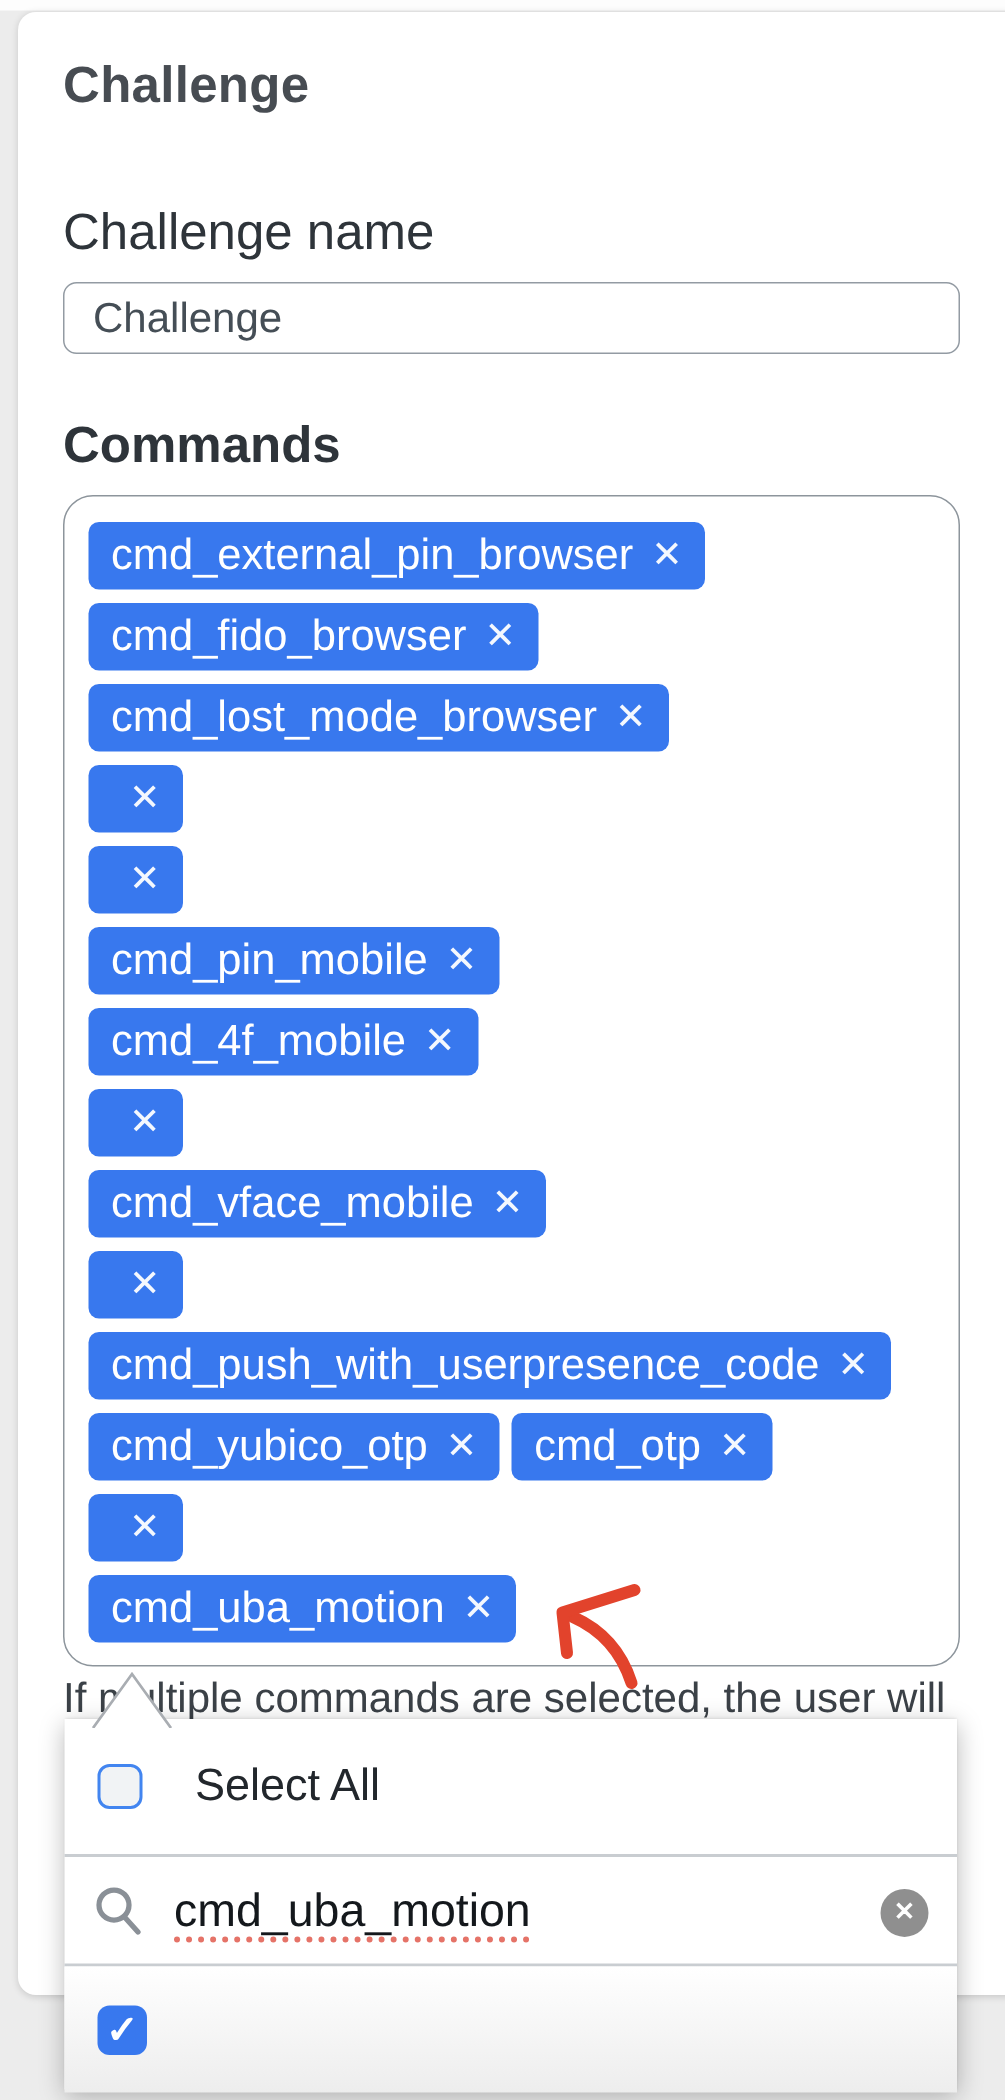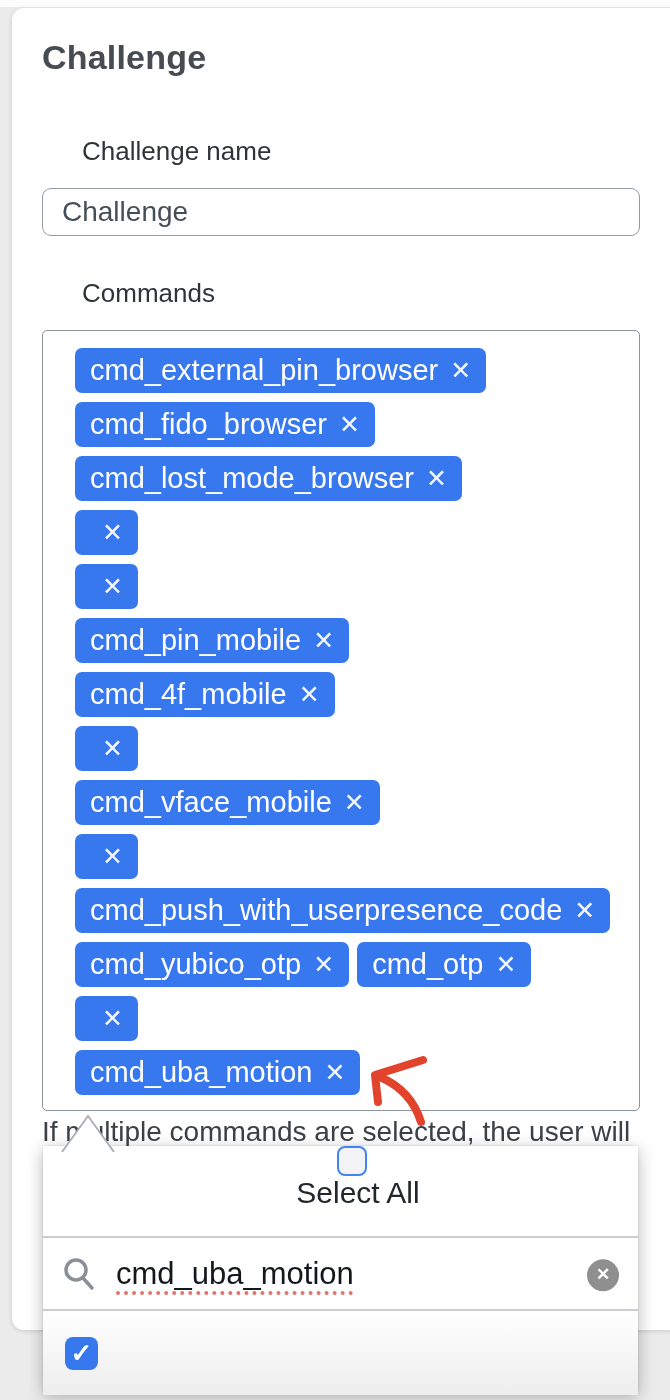--- a/index.html
+++ b/index.html
@@ -23,7 +23,7 @@
     position:absolute; left:30px; top:30px;
     font-size:34px; font-weight:700; color:#474c52; letter-spacing:.2px;
   }
-  .field-label { position:absolute; left:30px; font-size:26px; color:#2e343a;margin-left:40px; }
+  .field-label { position:absolute; left:30px; font-size:34px; color:#2e343a; }
   .label-name { top:128px; }
   .label-commands { top:270px; }
 

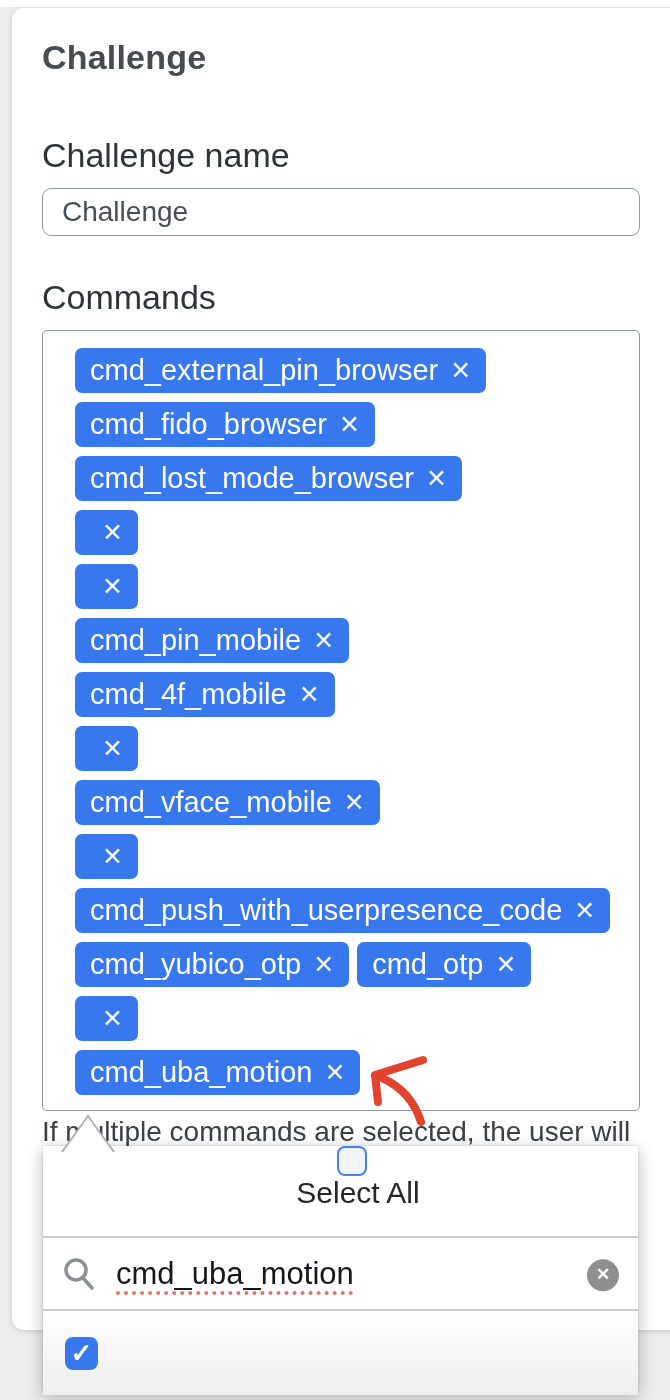--- a/index.html
+++ b/index.html
@@ -25,7 +25,7 @@
   }
   .field-label { position:absolute; left:30px; font-size:34px; color:#2e343a; }
   .label-name { top:128px; }
-  .label-commands { top:270px; }
+  .label-commands { top:270px;font-weight:bold; }
 
   .text-input {
     position:absolute; left:30px; top:180px; width:598px; height:48px;

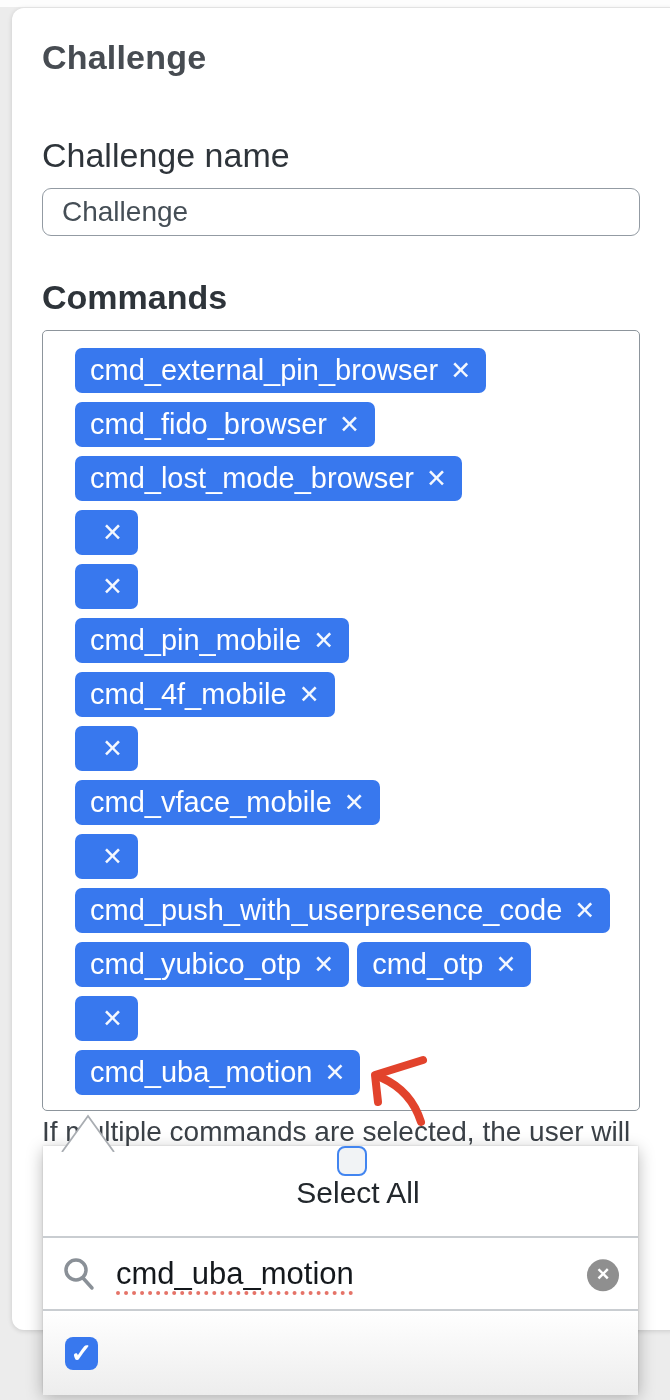--- a/index.html
+++ b/index.html
@@ -36,8 +36,8 @@
 
   .commands-box {
     position:absolute; left:30px; top:322px; width:598px; height:781px;
-    border:1.5px solid #8d959c; border-radius:5px; background:#fff;
-    padding:17px 32px; overflow:hidden;
+    border:1.5px solid #8d959c; border-radius:20px; background:#fff;
+    padding:17px 16px; overflow:hidden;
   }
   .tag-row { display:flex; gap:8px; margin-bottom:9px; }
   .tag {

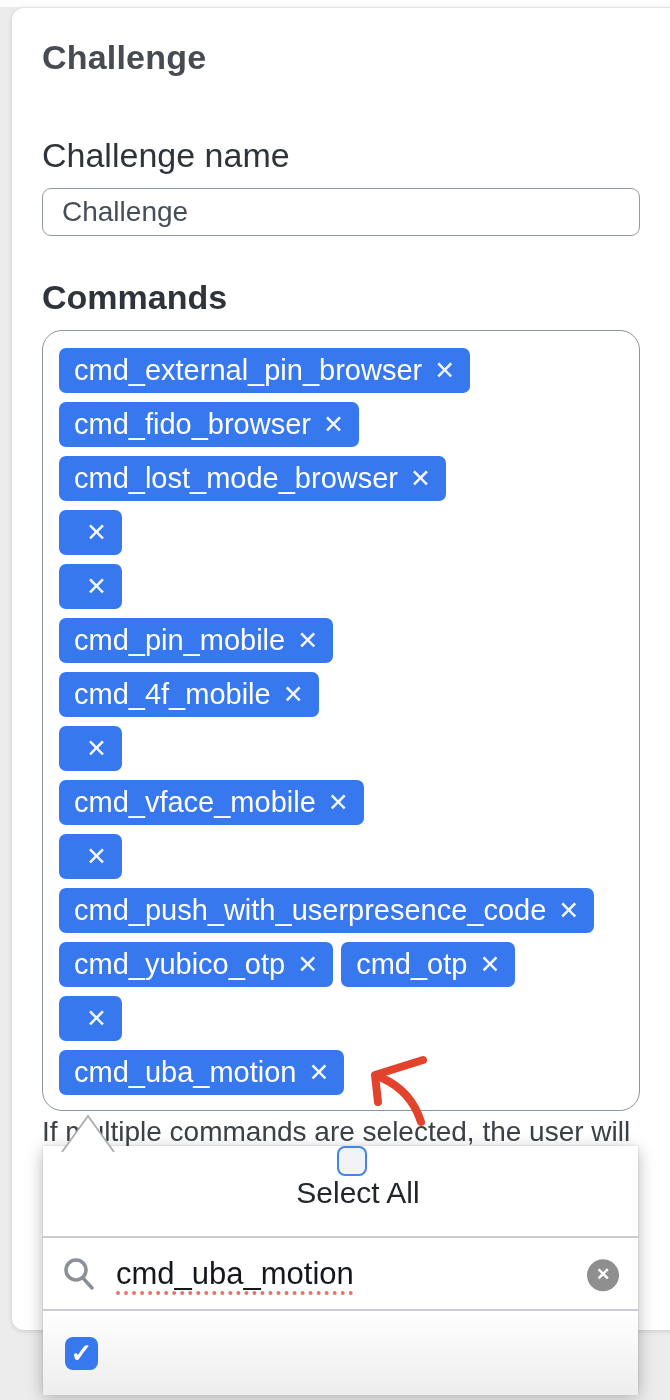--- a/index.html
+++ b/index.html
@@ -64,7 +64,7 @@
   .caret-svg { position:absolute; left:55px; top:1110px; width:70px; height:42px; z-index:4; pointer-events:none; }
 
   .panel-row { position:relative; display:flex; align-items:center; }
-  .row-select-all { height:90px;flex-direction:column; }
+  .row-select-all { height:90px; }
   .row-search { height:71px; }
   .row-unselect { height:84px; background:linear-gradient(#ffffff, #ededed); }
   .panel-divider { height:0; border-top:2px solid #c9cdd1; }

